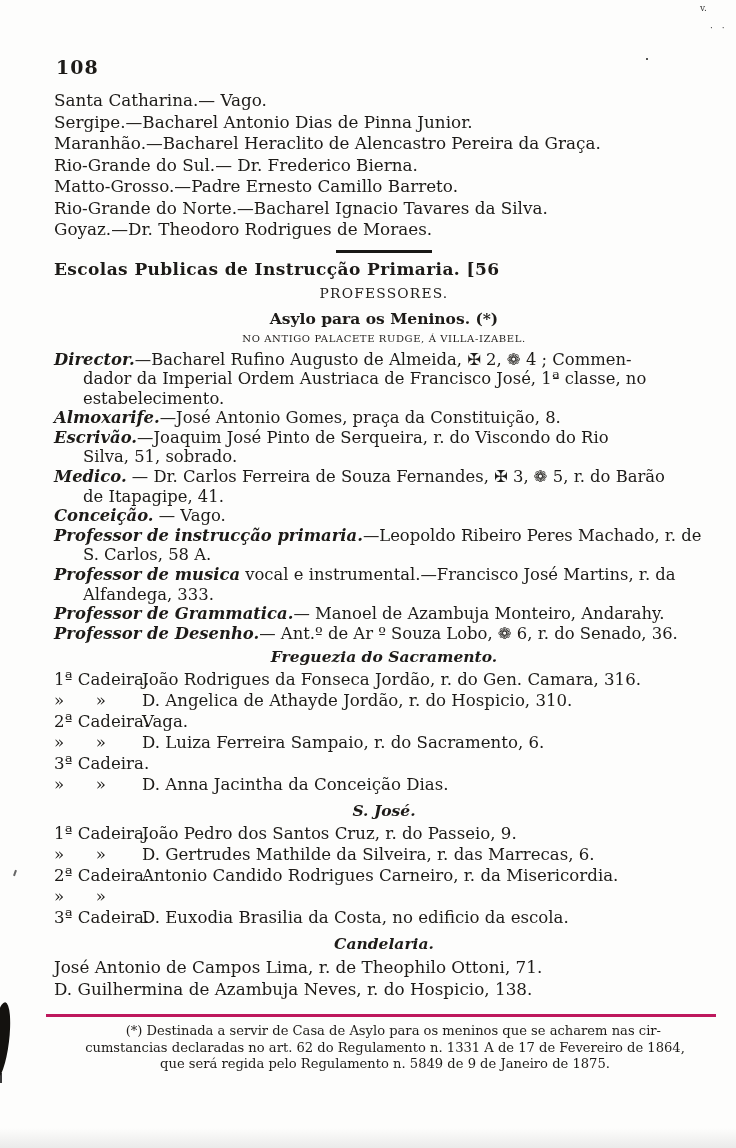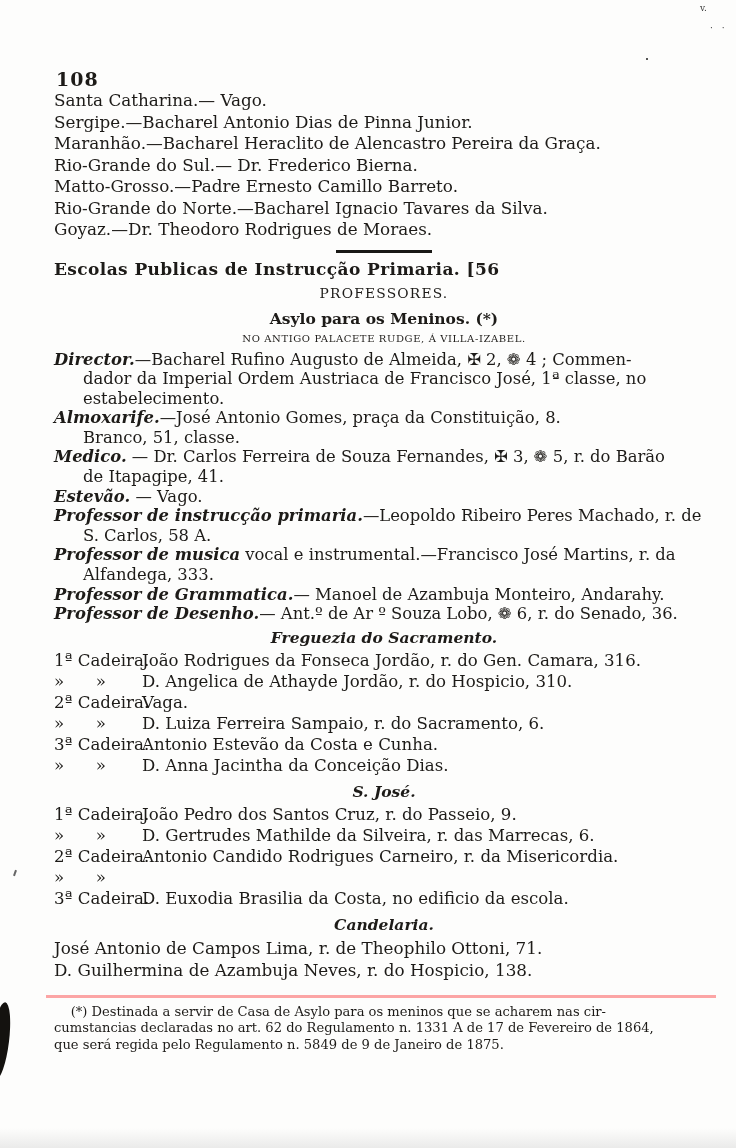--- a/index.html
+++ b/index.html
@@ -18,7 +18,7 @@
   
   .pageheader { position:relative; margin-top:56px; height:24px; }
   .pagenum {
-    position:absolute; left:2px; top:12px;
+    position:absolute; left:2px; top:0;
     font-size:19px; font-weight:bold; letter-spacing:1px;
   }
   .journal-title {

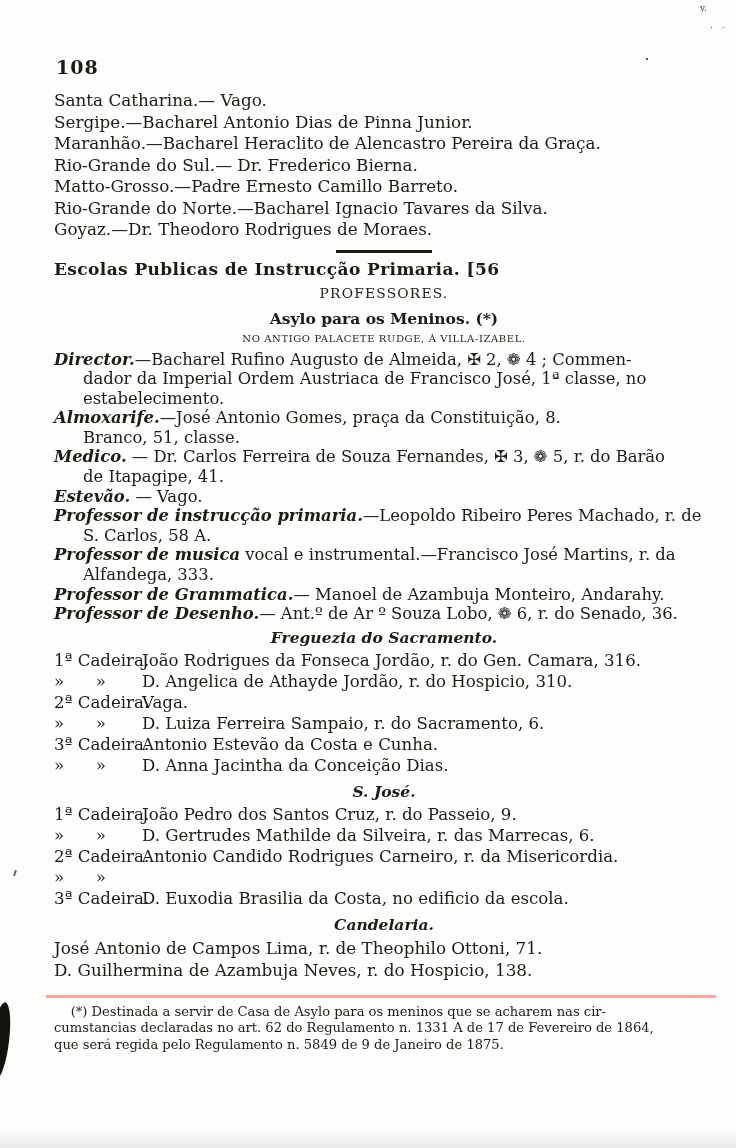--- a/index.html
+++ b/index.html
@@ -126,6 +126,7 @@
 
         <div class="staff-line"><span class="lead">Almoxarife.</span><span class="stext">—José Antonio Gomes, praça da Constituição, 8.</span></div>
 
+        <div class="staff-line"><span class="lead">Escrivão.</span><span class="stext">—Joaquim José Pinto de Serqueira, r. do Viscondo do Rio</span></div>
 
         <div class="staff-line cont"><span class="lead"></span><span class="stext">Branco, 51, classe.</span></div>
 

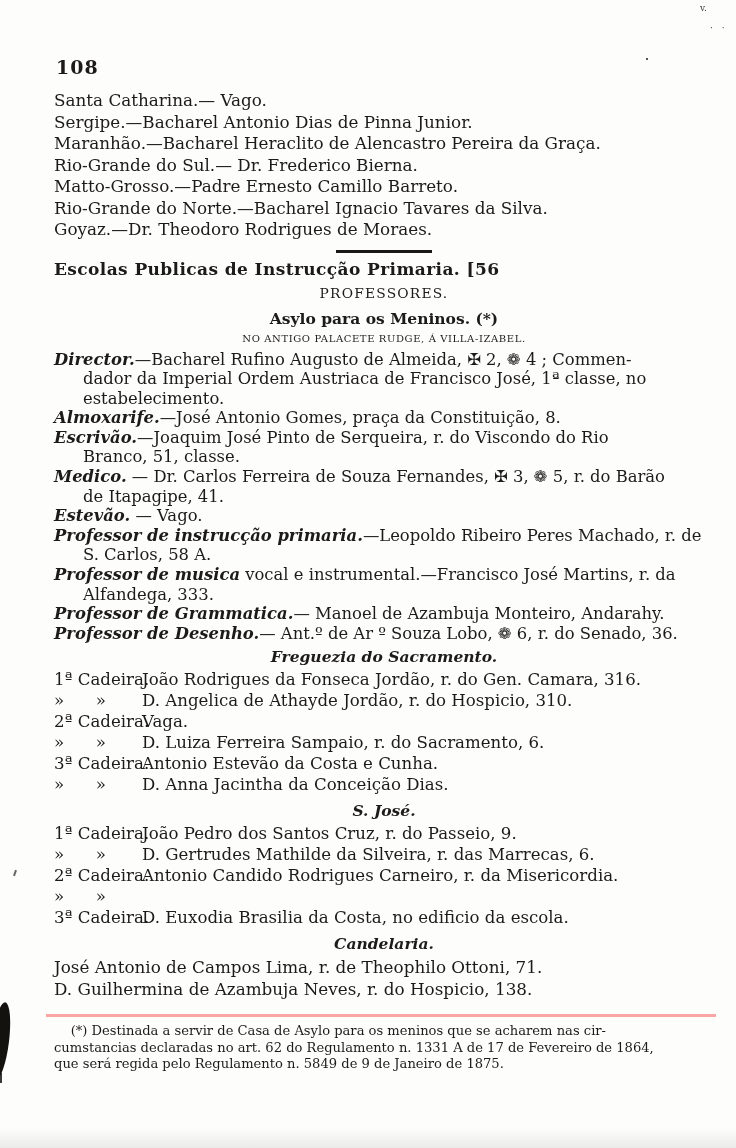--- a/index.html
+++ b/index.html
@@ -128,7 +128,7 @@
 
         <div class="staff-line"><span class="lead">Escrivão.</span><span class="stext">—Joaquim José Pinto de Serqueira, r. do Viscondo do Rio</span></div>
 
-        <div class="staff-line cont"><span class="lead"></span><span class="stext">Branco, 51, classe.</span></div>
+        <div class="staff-line cont"><span class="lead"></span><span class="stext">Silva, 51, sobrado.</span></div>
 
         <div class="staff-line"><span class="lead">Medico.</span><span class="stext"> — Dr. Carlos Ferreira de Souza Fernandes, ✠ 3, ❁ 5, r. do Barão</span></div>
 

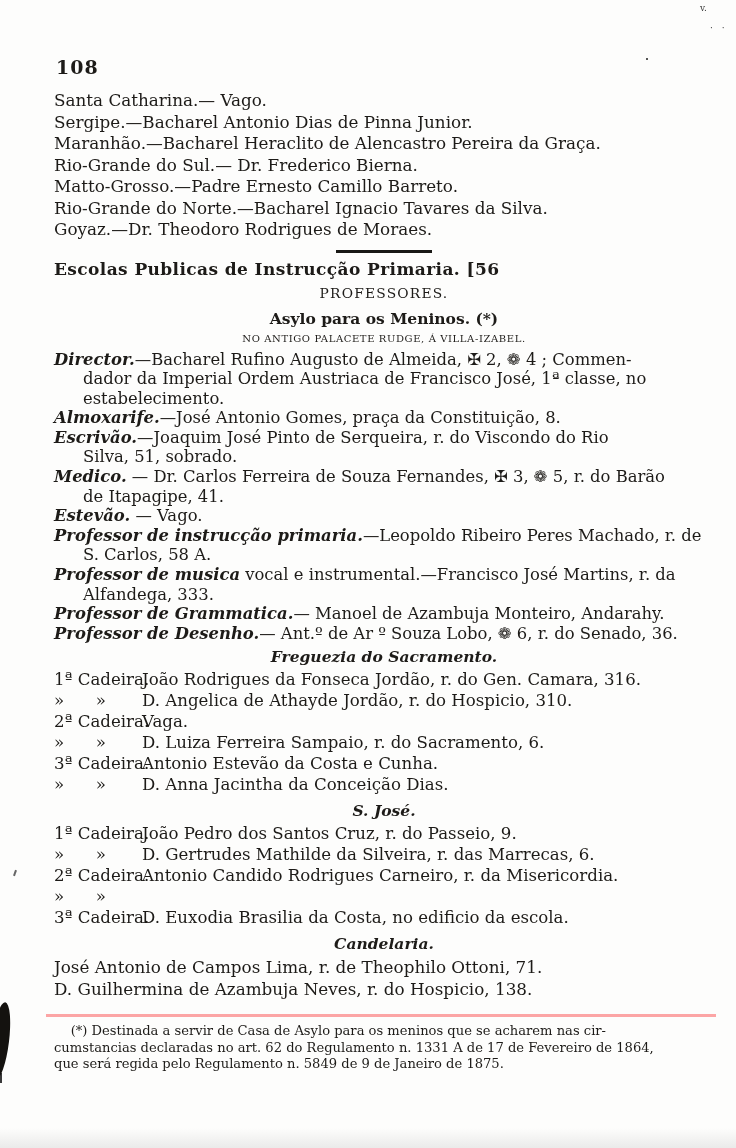--- a/index.html
+++ b/index.html
@@ -134,7 +134,7 @@
 
         <div class="staff-line cont"><span class="lead"></span><span class="stext">de Itapagipe, 41.</span></div>
 
-        <div class="staff-line"><span class="lead">Estevão.</span><span class="stext"> — Vago.</span></div>
+        <div class="staff-line"><span class="lead">Conceição.</span><span class="stext"> — Vago.</span></div>
 
         <div class="staff-line"><span class="lead">Professor de instrucção primaria.</span><span class="stext">—Leopoldo Ribeiro Peres Machado, r. de</span></div>
 

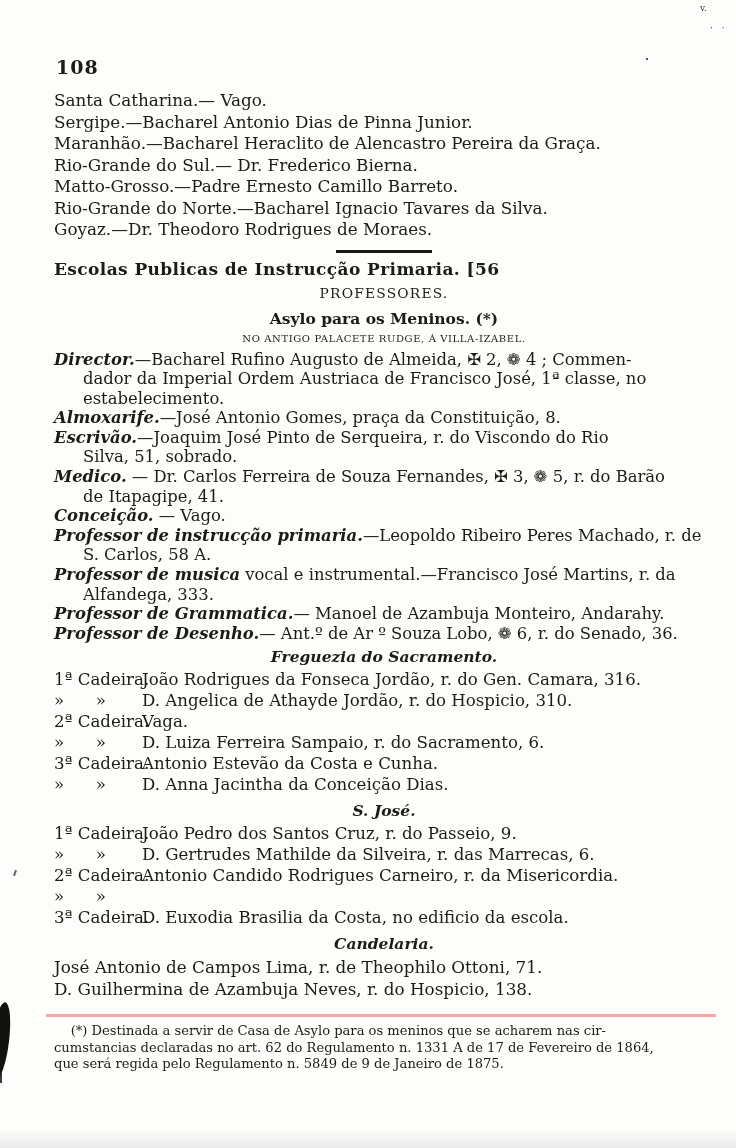--- a/index.html
+++ b/index.html
@@ -175,7 +175,6 @@
 
         <div class="cad-row">
           <span class="num">3ª Cadeira.</span>
-          <span class="cname">Antonio Estevão da Costa e Cunha.</span>
         </div>
 
         <div class="cad-row">

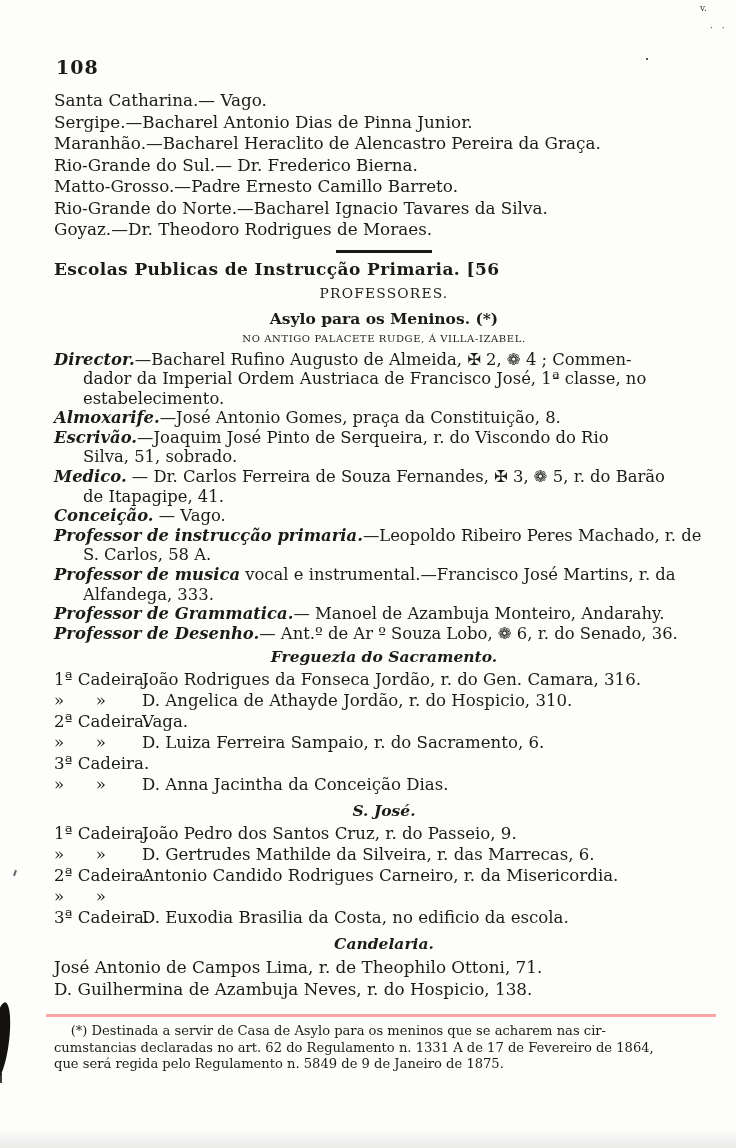--- a/index.html
+++ b/index.html
@@ -58,9 +58,9 @@
   
   .footnote {
     margin-top:14px; margin-left:-8px; margin-right:-2px;
-    border-top:3px solid #fca5a5;
+    border-top:3px solid #be185d;
     padding-top:6px; padding-left:8px;
-    font-size:13.1px; line-height:16.4px;
+    font-size:13.1px; line-height:16.4px;text-align:center;
   }
   .fn-line { white-space:pre; }
 

